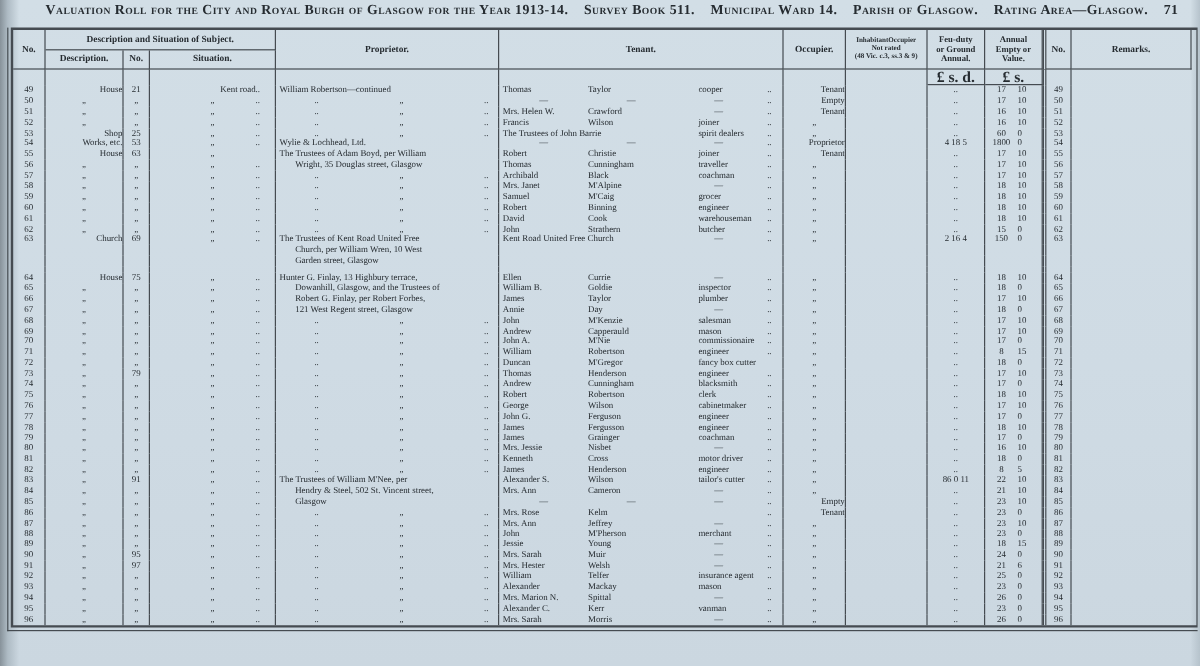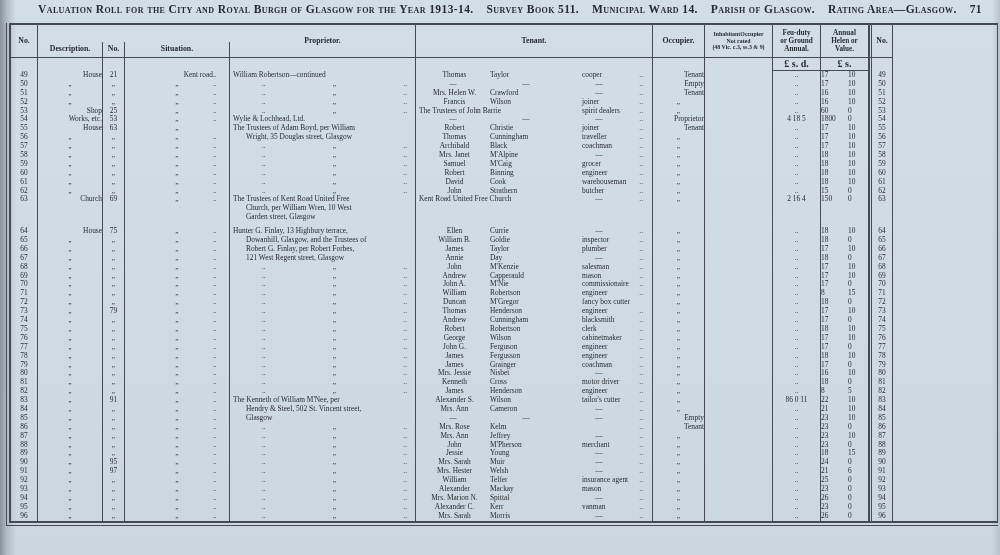--- a/index.html
+++ b/index.html
@@ -83,6 +83,7 @@
   <div class="vtable">
     <div class="hdr">
       <div class="hc hb" style="grid-column:1;grid-row:1/3">No.</div>
+      <div class="hc hb" style="grid-column:2/5;grid-row:1">Description and Situation of Subject.</div>
       <div class="hc hb" style="grid-column:2;grid-row:2">Description.</div>
       <div class="hc hb" style="grid-column:3;grid-row:2">No.</div>
       <div class="hc hb" style="grid-column:4;grid-row:2">Situation.</div>

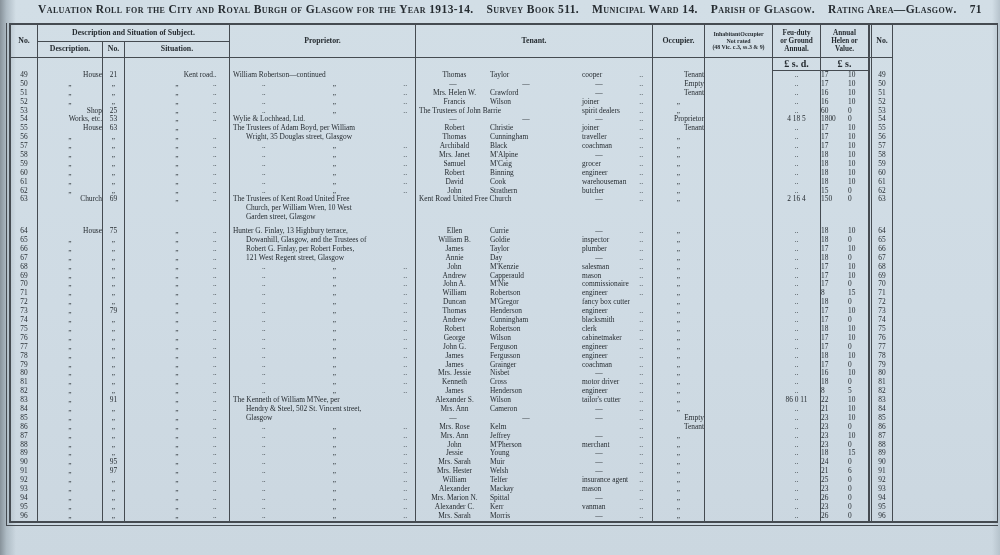--- a/index.html
+++ b/index.html
@@ -102,7 +102,7 @@
       </div>
       <div class="hc hb" style="grid-column:10;grid-row:1/3;font-size:7.2px">
         <span>Annual</span>
-        <span>Helen or</span>
+        <span>Empty or</span>
         <span>Value.</span>
       </div>
       <div class="hc hb dbl" style="grid-column:11;grid-row:1/3">No.</div>

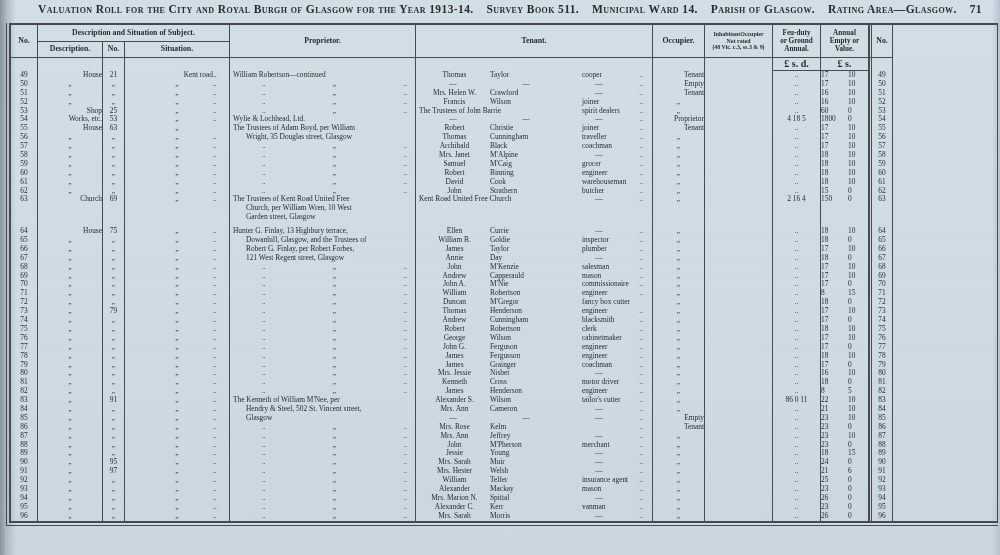--- a/index.html
+++ b/index.html
@@ -106,6 +106,7 @@
         <span>Value.</span>
       </div>
       <div class="hc hb dbl" style="grid-column:11;grid-row:1/3">No.</div>
+      <div class="hc hb" style="grid-column:12;grid-row:1/3">Remarks.</div>
       <div class="hc" style="grid-column:1;grid-row:3"></div>
       <div class="hc" style="grid-column:2;grid-row:3"></div>
       <div class="hc" style="grid-column:3;grid-row:3"></div>

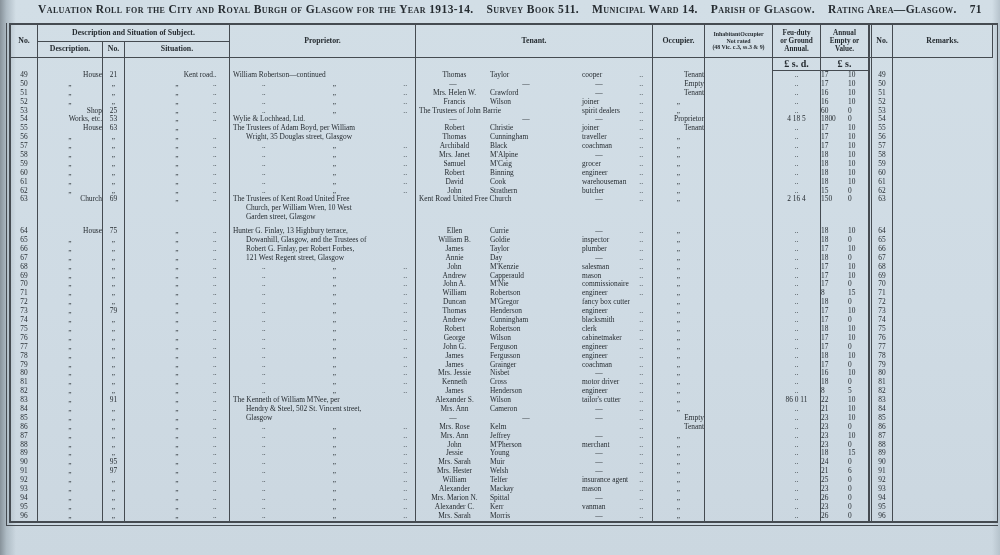--- a/index.html
+++ b/index.html
@@ -37,7 +37,7 @@
   .hb{border-bottom:1px solid var(--ln);}
   .small3{font-size:5.9px;font-weight:bold;line-height:1.15;}
   .dbl{border-left:3px double var(--ln);}
-  .units{font-size:10px;}
+  .units{font-size:13px;}
 
   .lbody{}
   .lrow{display:grid;grid-template-columns:var(--cols);height:8.9px;}

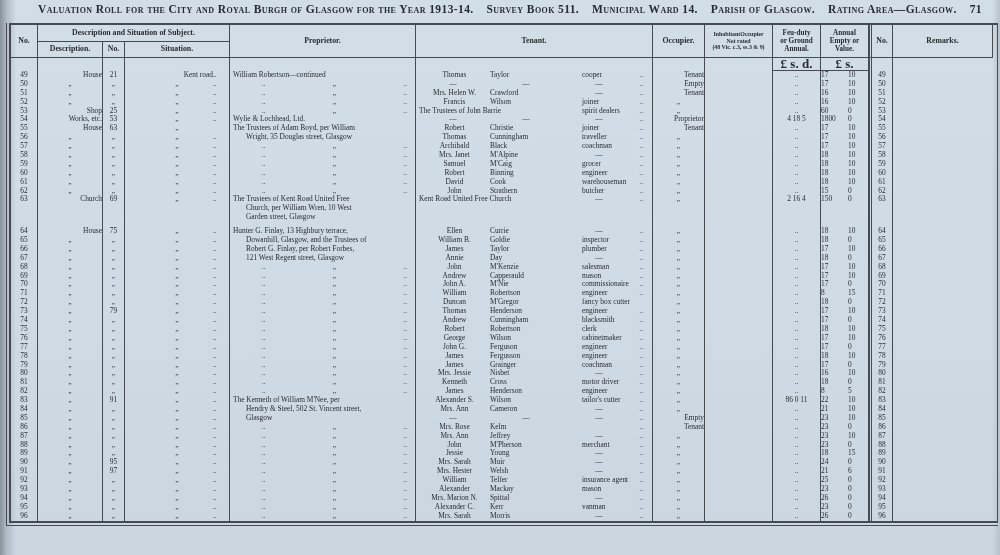--- a/index.html
+++ b/index.html
@@ -54,7 +54,7 @@
   .sitd{width:16px;}
   .pdit{display:flex;justify-content:space-between;padding:0 8px 0 32px;}
   .ten{display:flex;}
-  .tf{width:74px;padding-left:3px;text-align:center;}
+  .tf{width:74px;padding-left:3px;}
   .ts{width:72px;}
   .to{width:74px;padding-left:20px;}
   .tdots{flex:1;text-align:right;padding-right:9px;}

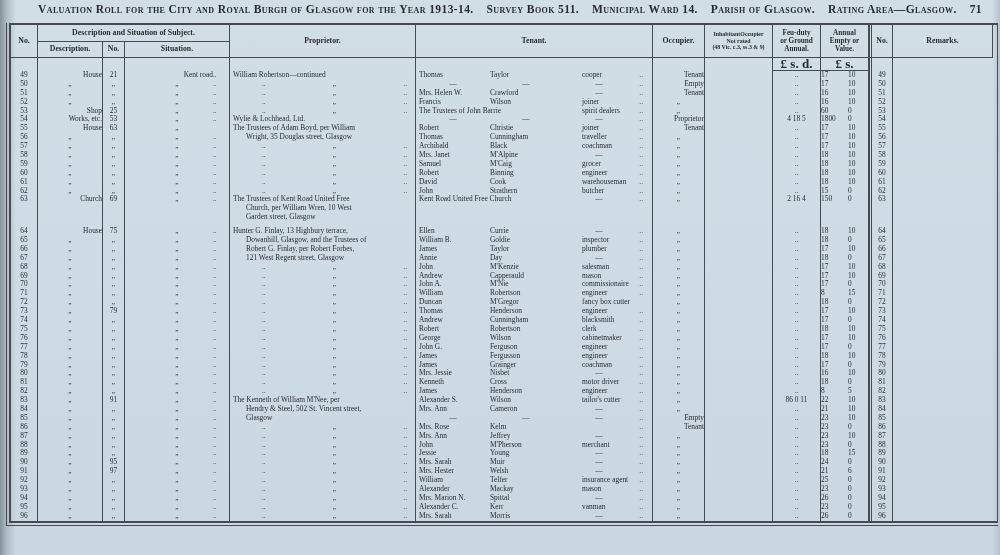--- a/index.html
+++ b/index.html
@@ -61,7 +61,7 @@
   .tw{width:146px;padding-left:3px;}
   .dash{text-align:center;padding-left:0;}
   .rent{display:flex;}
-  .rl{flex:1;text-align:left;font-family:Liberation Serif, serif;}
+  .rl{flex:1;text-align:center;font-family:Liberation Serif, serif;}
   .rs{width:15px;text-align:right;padding-right:20px;}
 </style>
 </head>

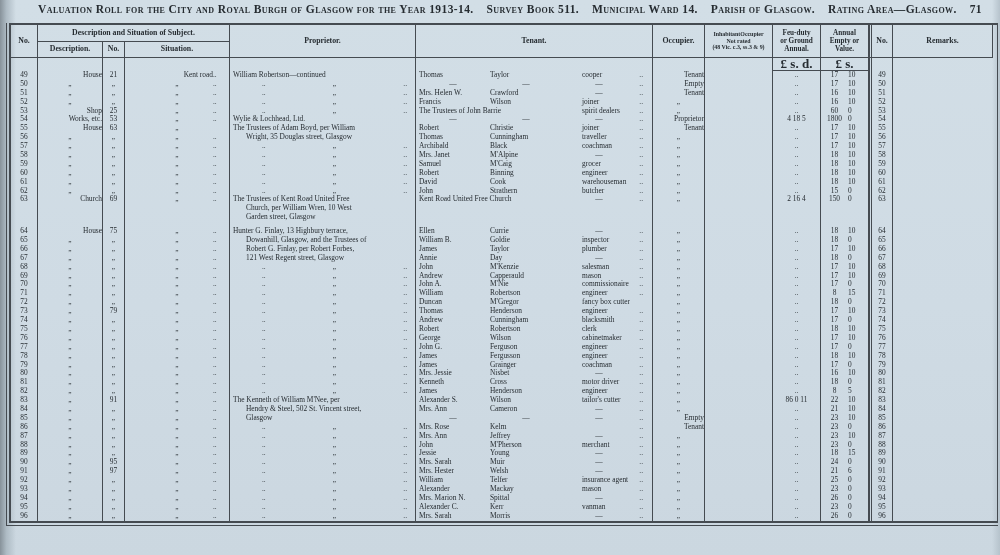--- a/index.html
+++ b/index.html
@@ -1152,7 +1152,7 @@
             <span class="sitm ctr">„</span>
             <span class="sitd">..</span>
           </div>
-          <div class="c prop pl3">The Kenneth of William M'Nee, per</div>
+          <div class="c prop pl3">The Trustees of William M'Nee, per</div>
           <div class="c ten">
             <span class="tf">Alexander S.</span>
             <span class="ts">Wilson</span>

